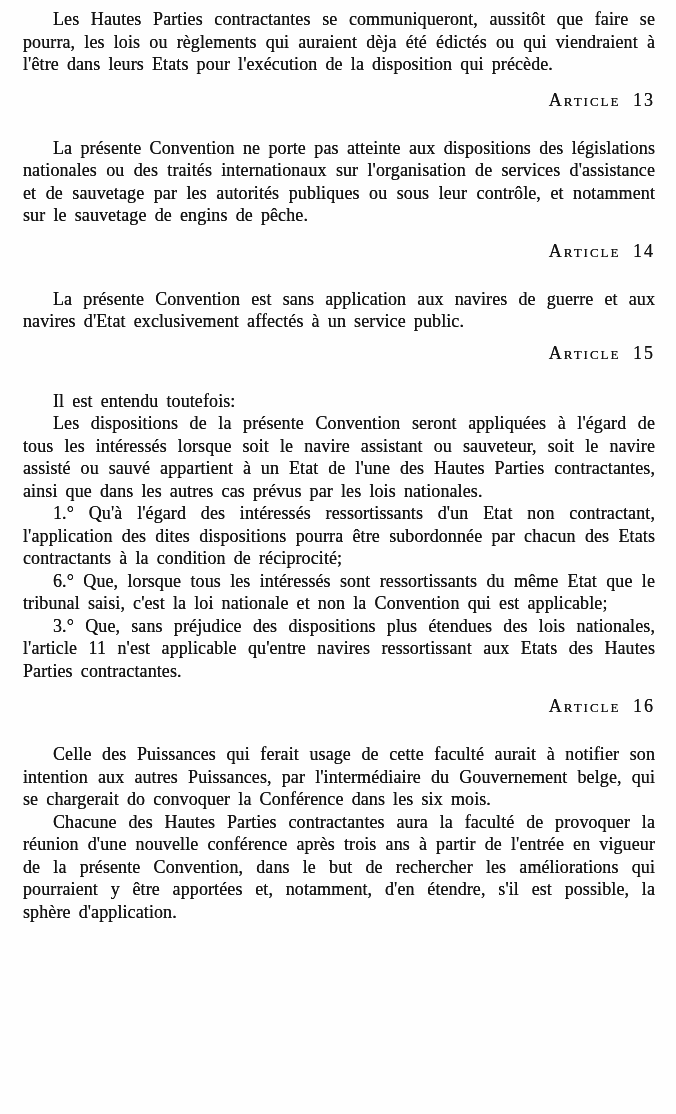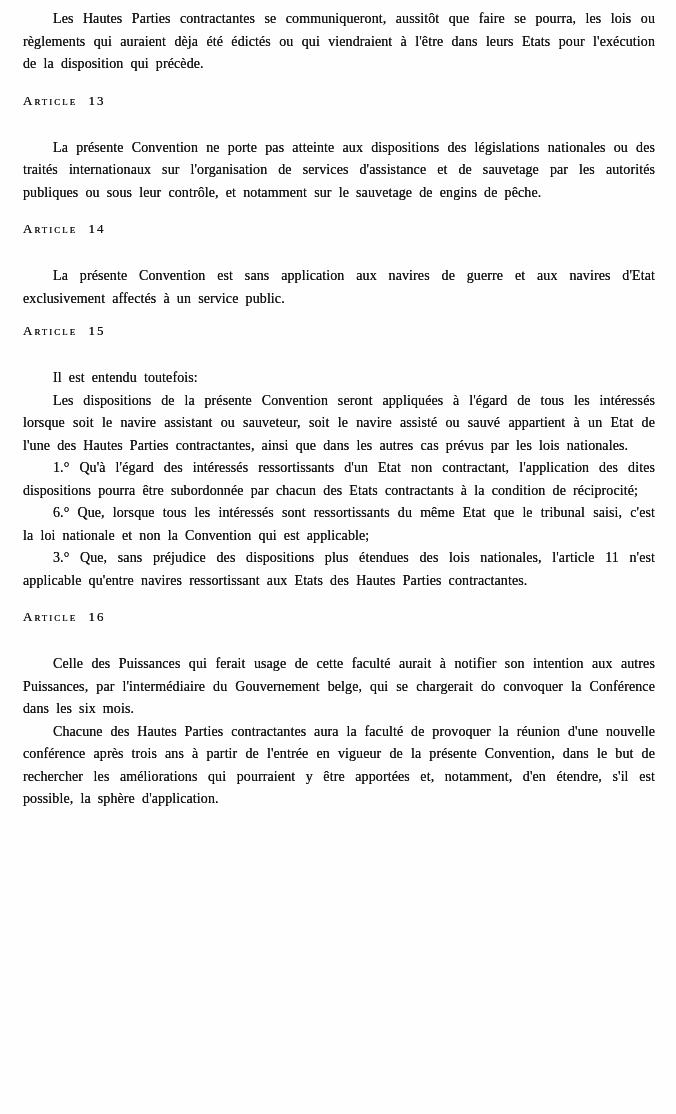--- a/index.html
+++ b/index.html
@@ -20,7 +20,7 @@
   }
   .para {
     margin: 0;
-    font-size: 14px;
+    font-size: 18px;
     line-height: 22.5px;
     text-align: justify;
     text-indent: 30px;

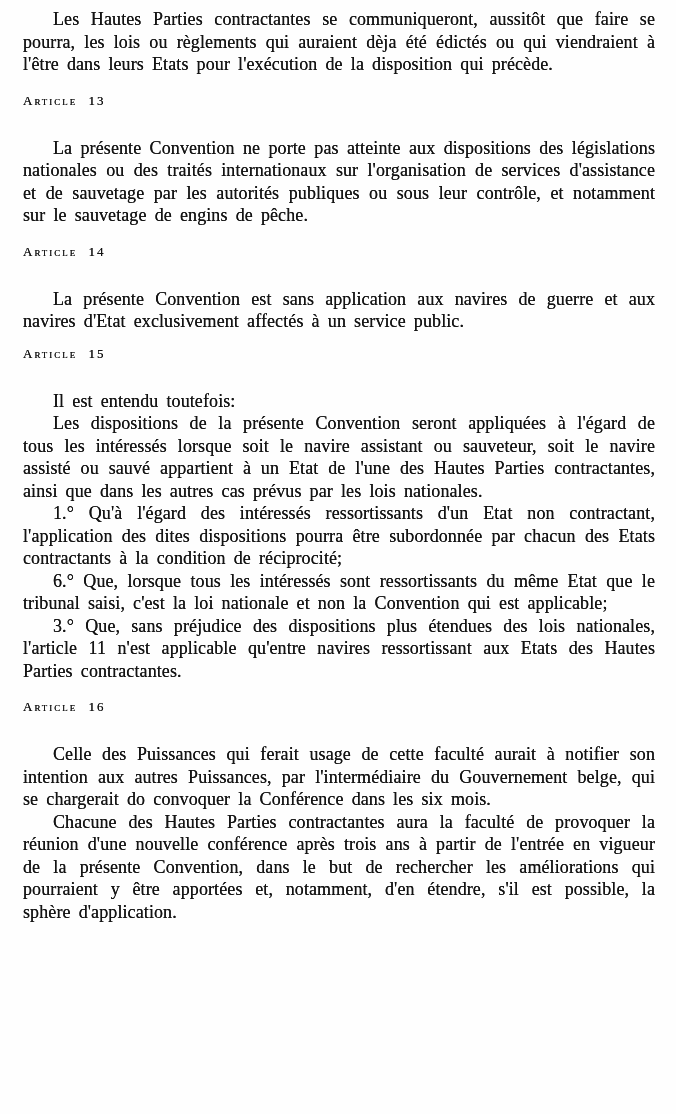--- a/index.html
+++ b/index.html
@@ -30,13 +30,13 @@
   }
   .article-heading {
     margin: 14px 0 26px 0;
-    font-size: 13px;
+    font-size: 18px;
     line-height: 21px;
     font-weight: normal;
     font-variant: small-caps;
     letter-spacing: 2px;
     word-spacing: 6px;
-    text-align: left;
+    text-align: right;
     text-shadow: 0 0 0.4px #222;
   }
   .article-heading.tight {

